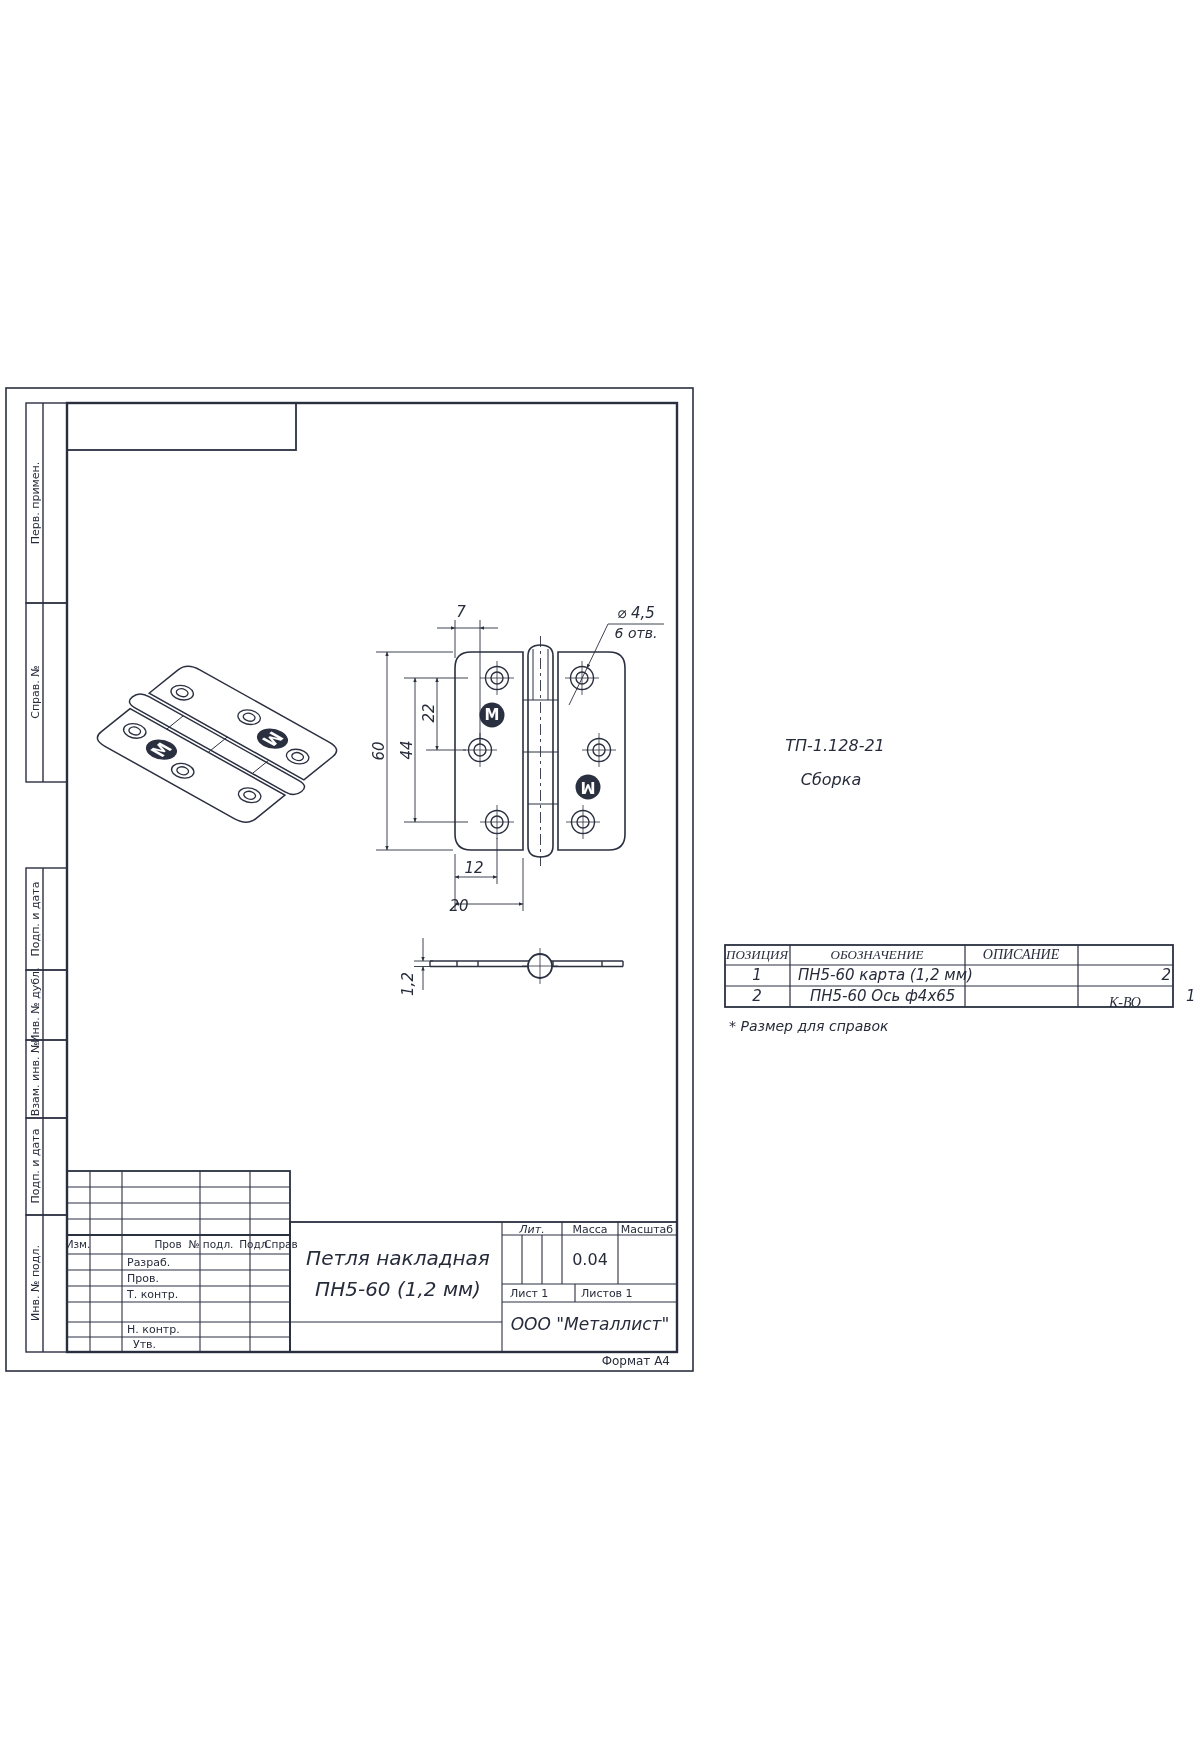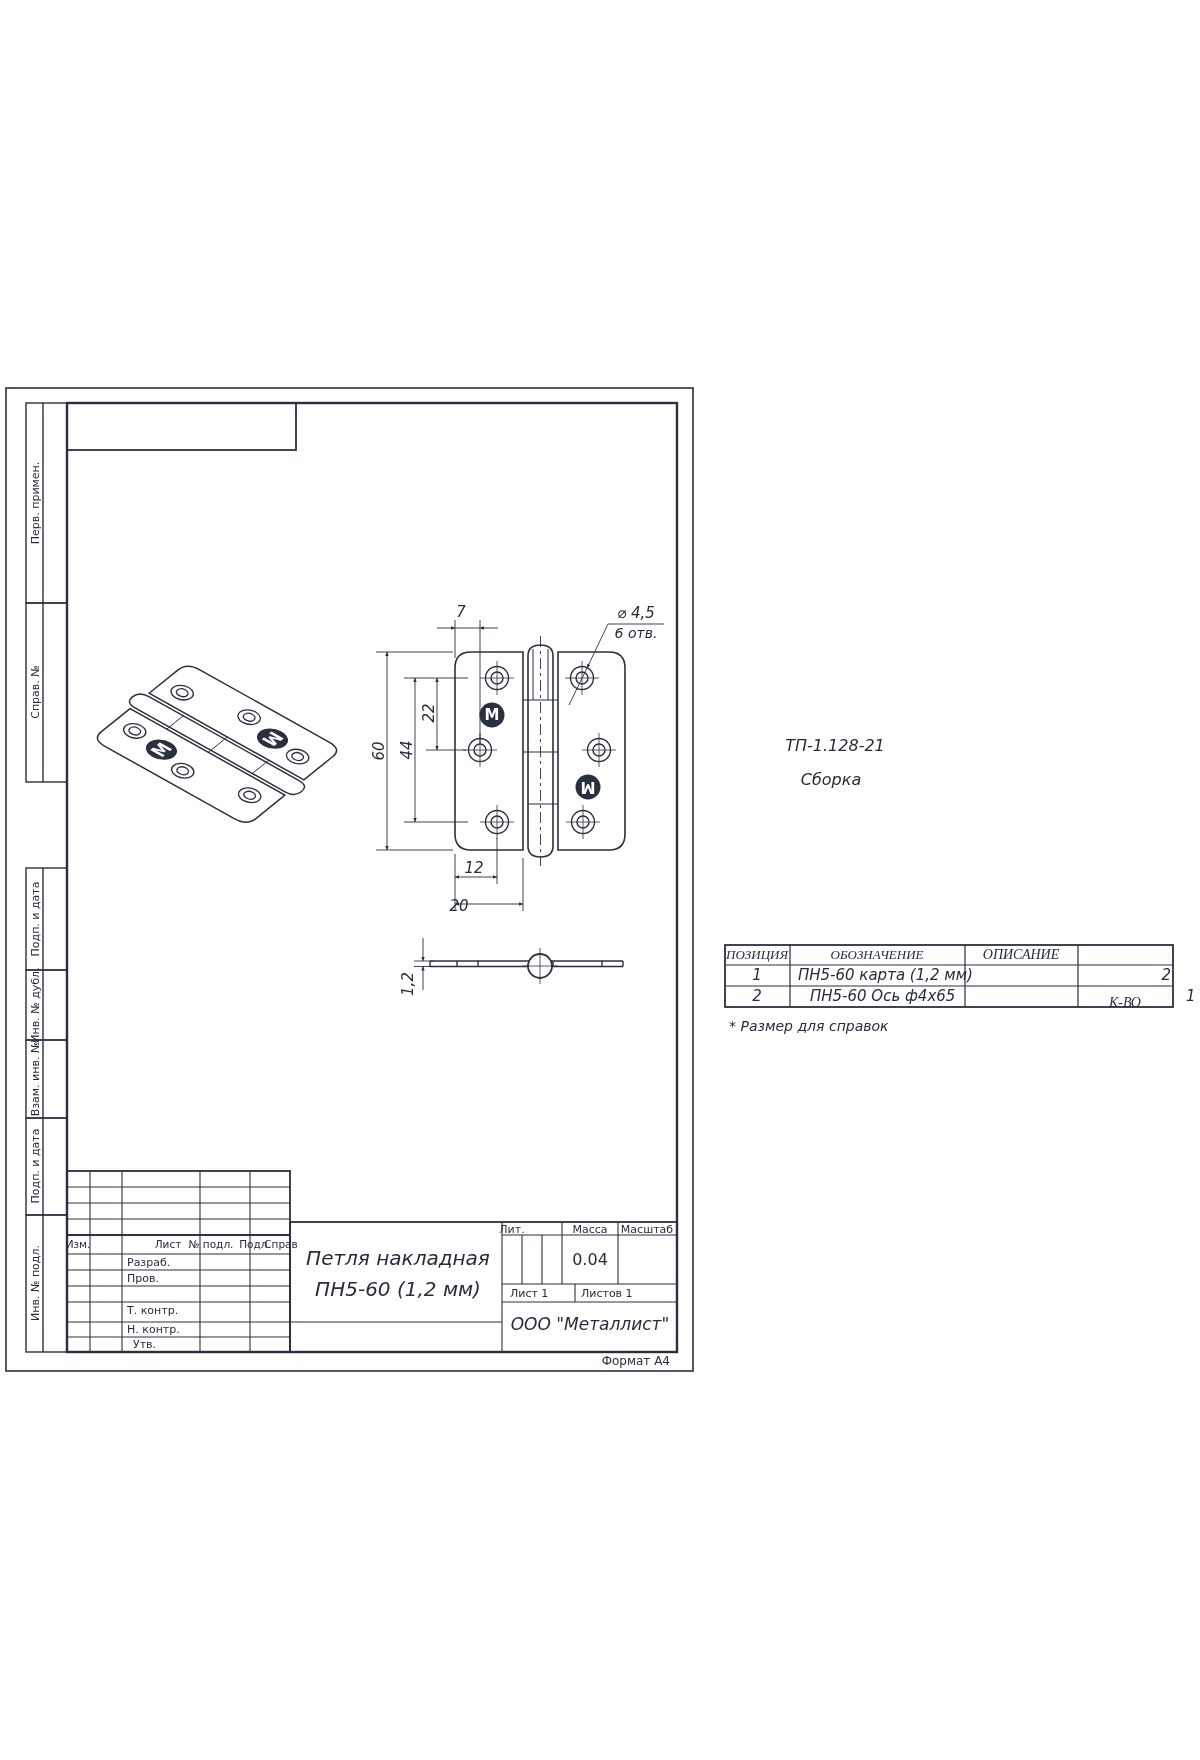--- a/index.html
+++ b/index.html
@@ -309,7 +309,7 @@
 <div class="t c draft f20" style="left:398px;top:1258px;text-align:center;">Петля накладная</div>
 <div class="t c draft f20" style="left:398px;top:1289px;">ПН5-60 (1,2 мм)</div>
 
-<div class="t c f11" style="left:512px;top:1229px;">Лит.</div>
+<div class="t c f11" style="left:532px;top:1229px;font-style:italic;">Лит.</div>
 <div class="t c f11" style="left:590px;top:1229px;">Масса</div>
 <div class="t c f11" style="left:647px;top:1229px;">Масштаб</div>
 <div class="t c f16" style="left:590px;top:1259px;">0.04</div>

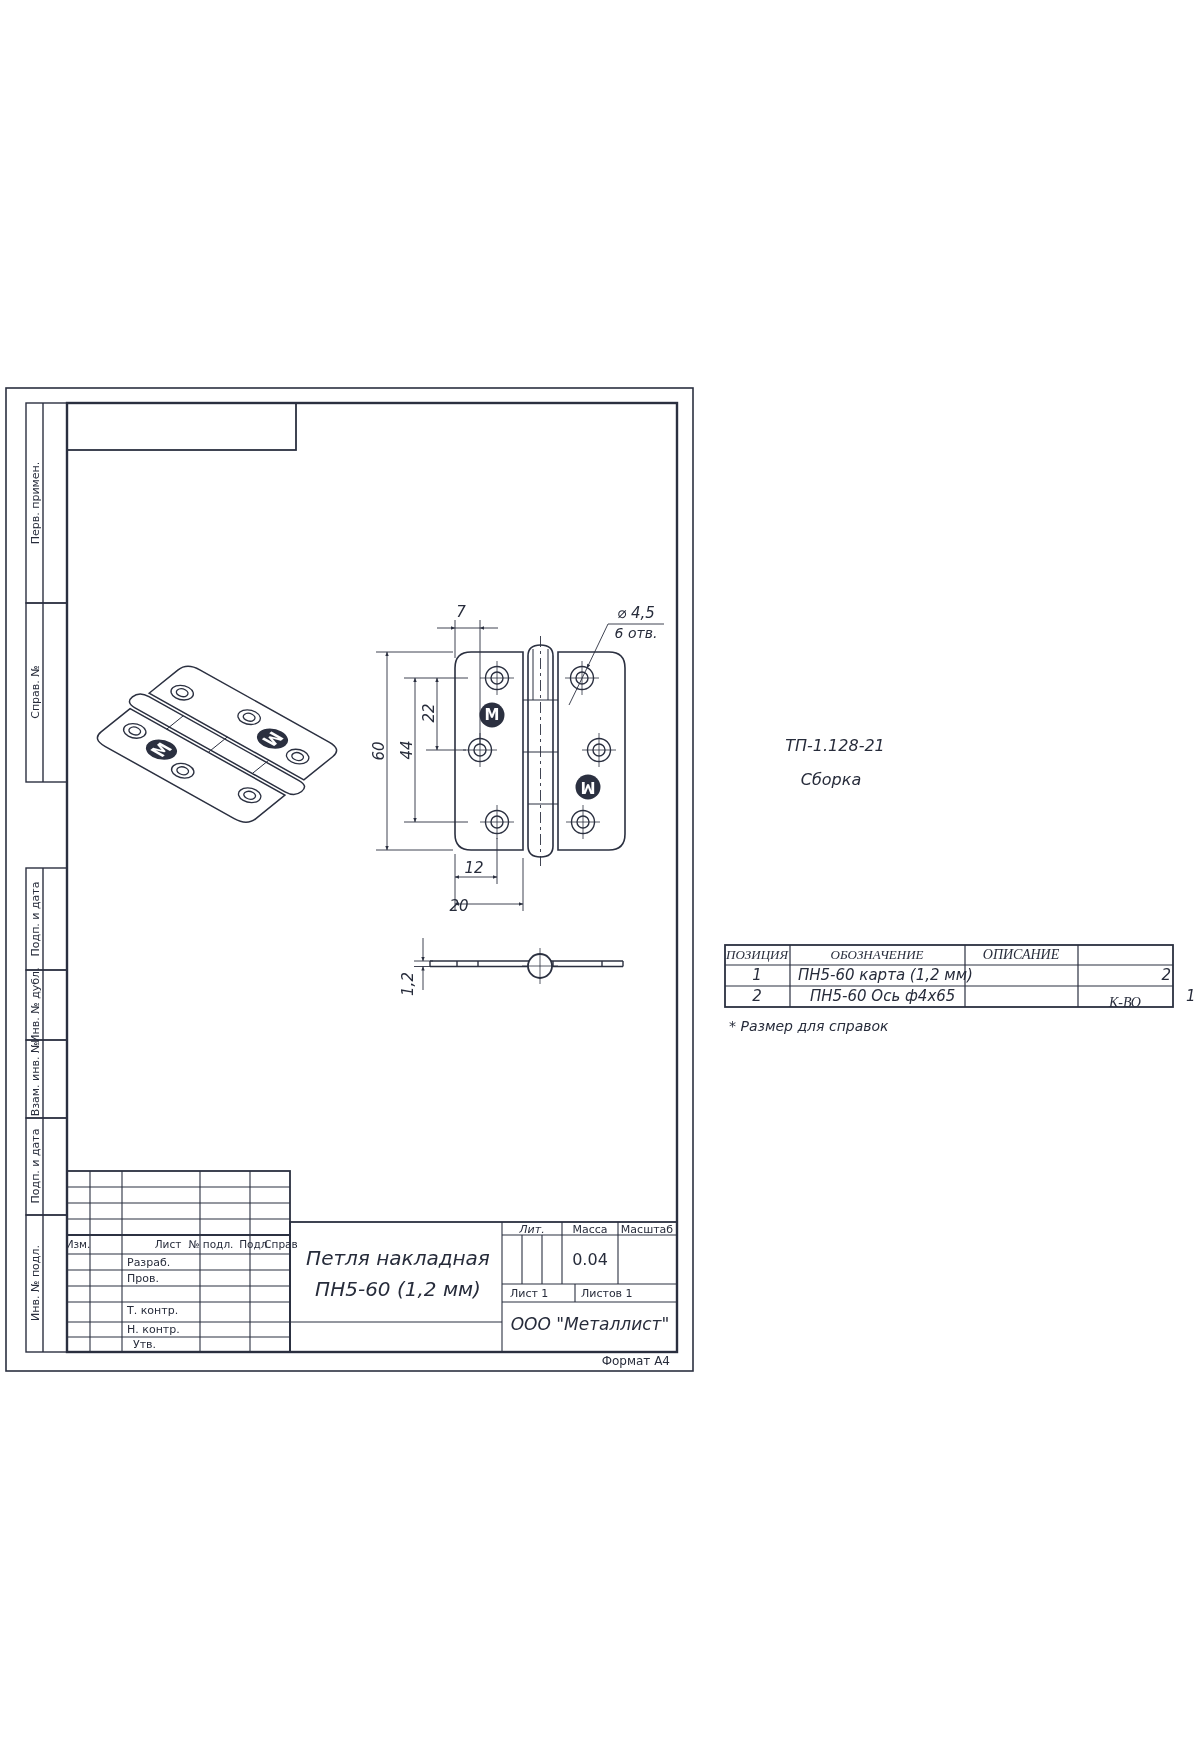--- a/index.html
+++ b/index.html
@@ -295,7 +295,7 @@
 <div class="t rot draft f15" style="left:408px;top:984px;">1,2</div>
 
 <div class="t c f10" style="left:78px;top:1244px;">Изм.</div>
-<div class="t c f10" style="left:168px;top:1244px;">Лист</div>
+<div class="t c f10" style="left:168px;top:1244px;">Пров</div>
 <div class="t c f10" style="left:211px;top:1244px;">№ подл.</div>
 <div class="t c f10" style="left:255px;top:1244px;">Подл.</div>
 <div class="t c f10" style="left:281px;top:1244px;">Справ</div>

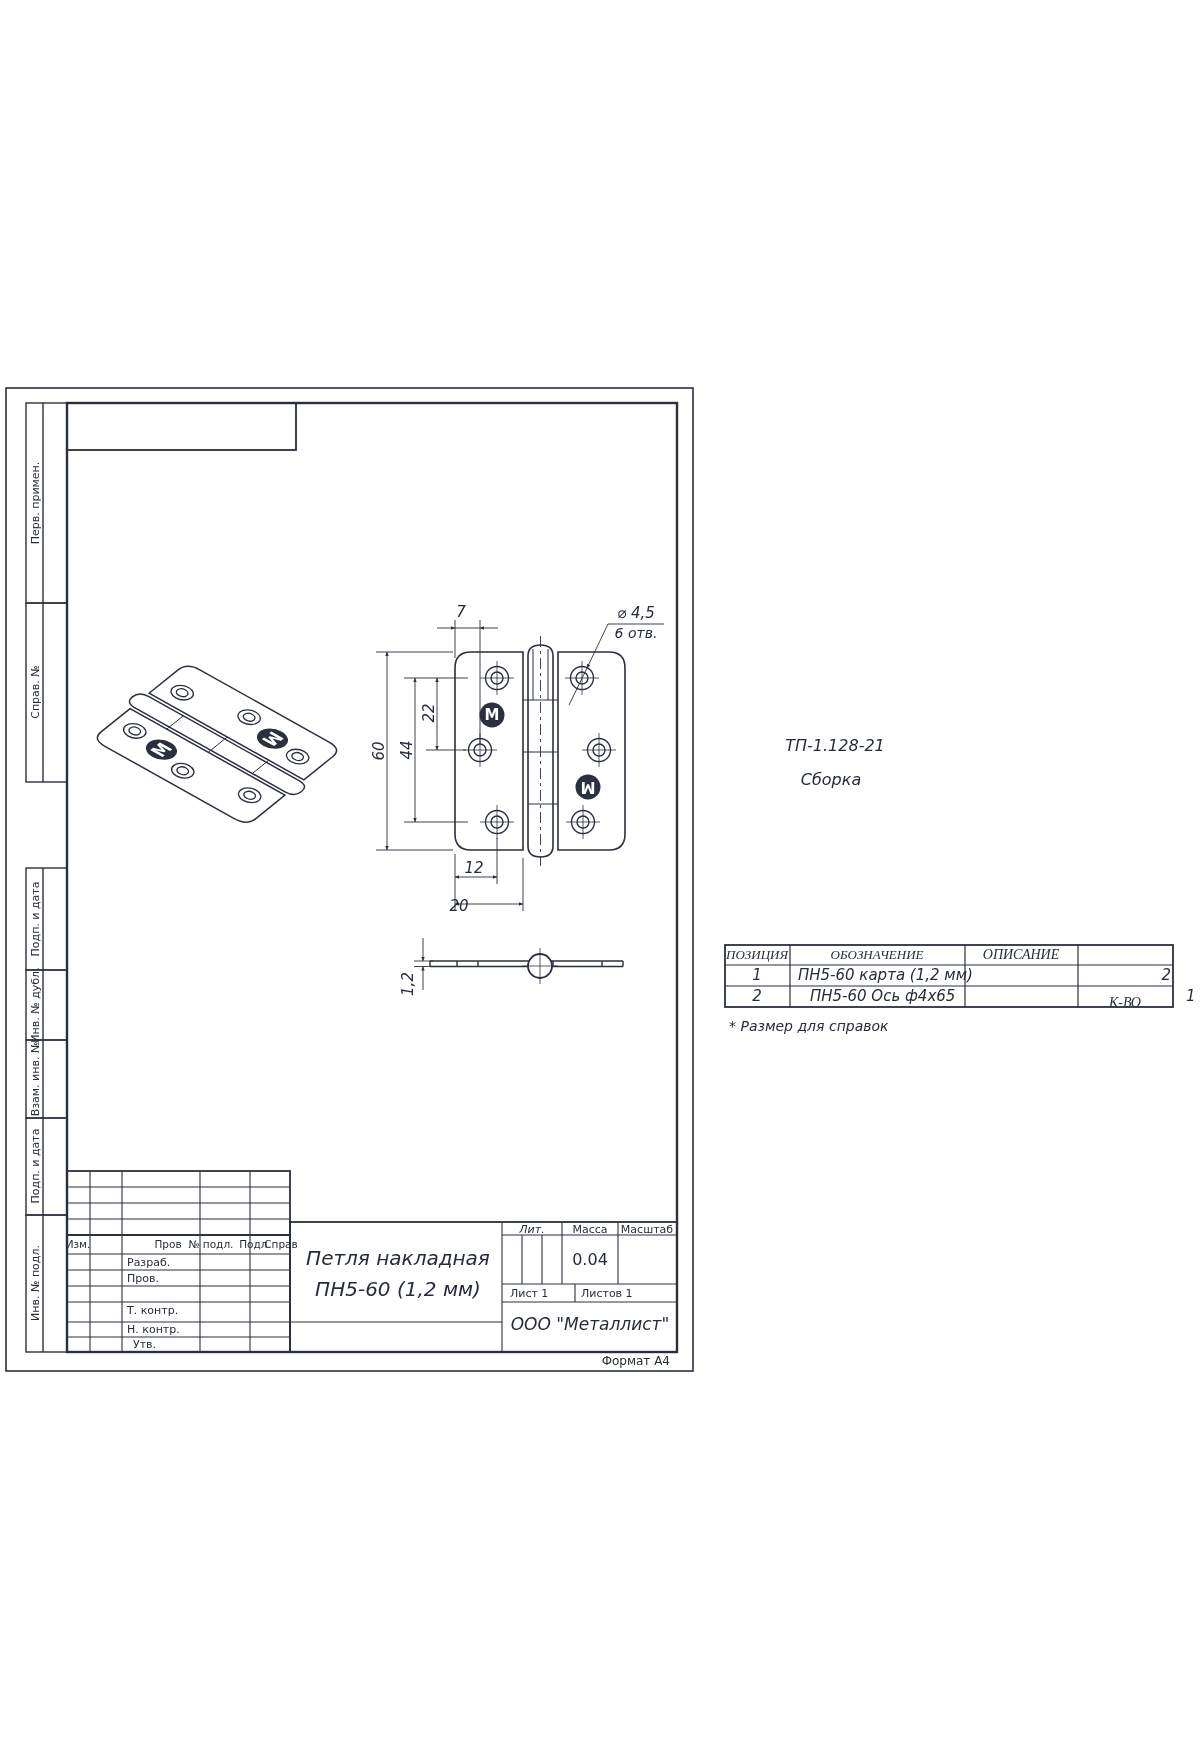--- a/index.html
+++ b/index.html
@@ -302,7 +302,7 @@
 
 <div class="t l f11" style="left:127px;top:1262px;">Разраб.</div>
 <div class="t l f11" style="left:127px;top:1278px;">Пров.</div>
-<div class="t l f11" style="left:127px;top:1294px;margin-top:16px;">Т. контр.</div>
+<div class="t l f11" style="left:127px;top:1294px;">Т. контр.</div>
 <div class="t l f11" style="left:127px;top:1329px;">Н. контр.</div>
 <div class="t l f11" style="left:133px;top:1344px;">Утв.</div>
 

